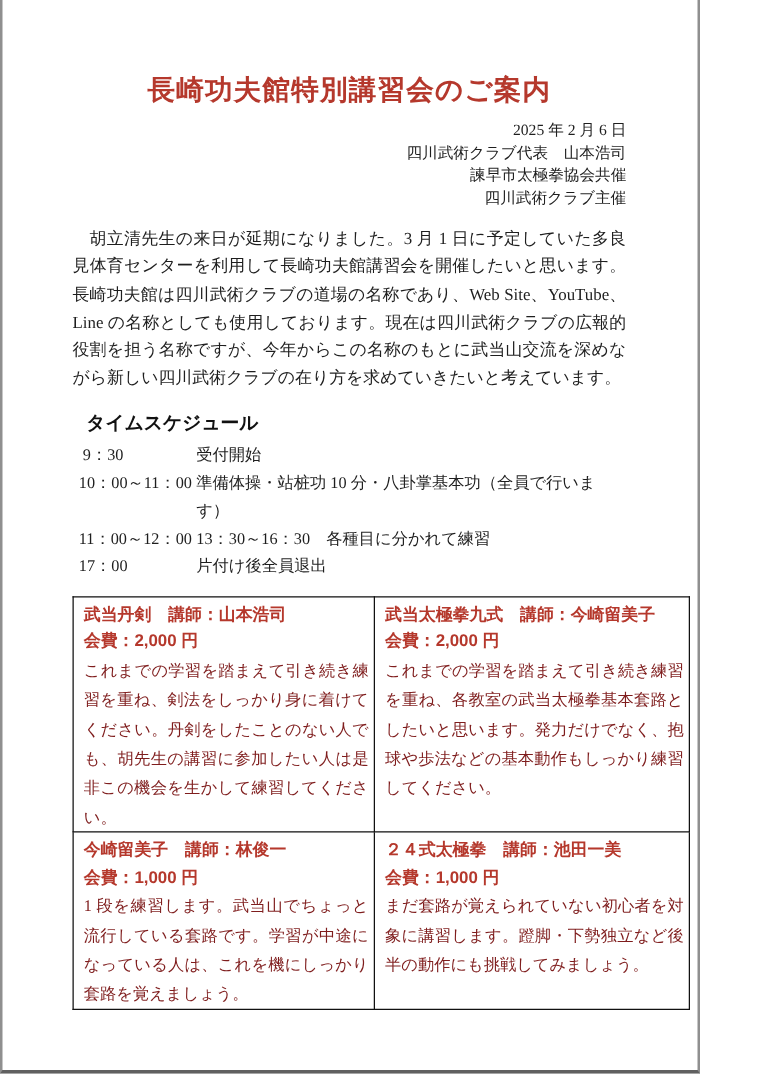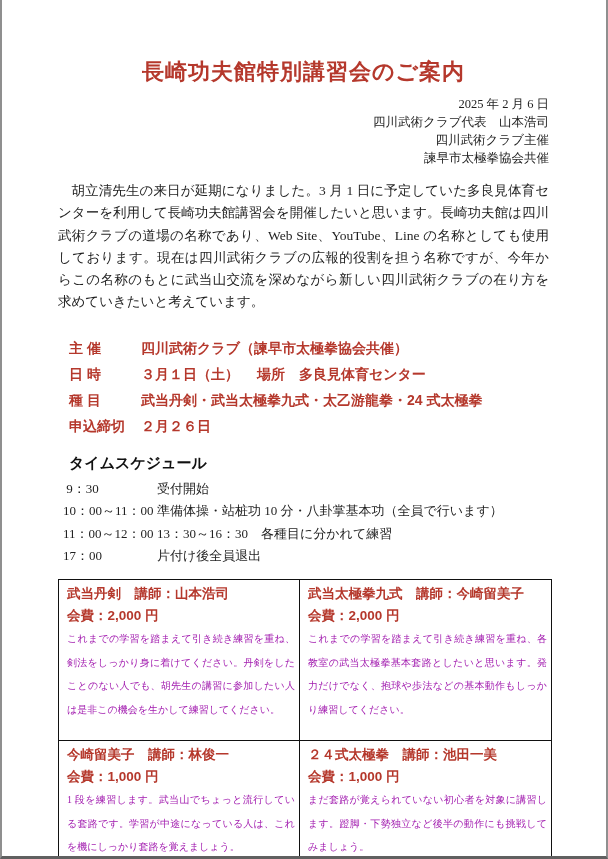--- a/index.html
+++ b/index.html
@@ -5,7 +5,7 @@
   html,body { margin:0; padding:0; background:#ffffff; }
   .page {
     position:relative;
-    width:608px; height:859px;
+    width:560px; height:859px;
     box-sizing:border-box;
     background:#ffffff;
     border-left:2px solid #8f8f8f;

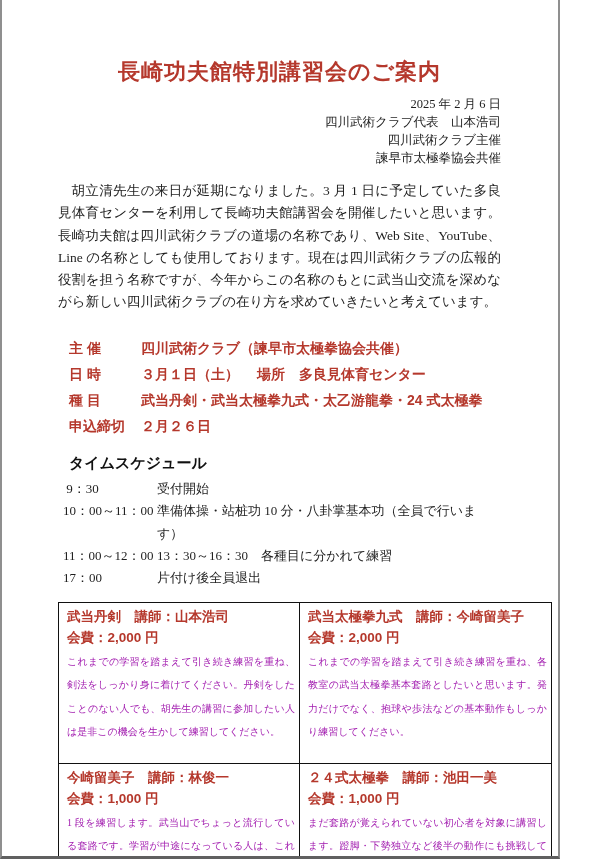--- a/index.html
+++ b/index.html
@@ -107,8 +107,8 @@
   <div class="right-block">
     <div>2025 年 2 月 6 日</div>
     <div>四川武術クラブ代表　山本浩司</div>
+    <div>諫早市太極拳協会共催</div>
     <div>四川武術クラブ主催</div>
-    <div>諫早市太極拳協会共催</div>
   </div>
 
   <p class="intro">胡立清先生の来日が延期になりました。3 月 1 日に予定していた多良見体育センターを利用して長崎功夫館講習会を開催したいと思います。長崎功夫館は四川武術クラブの道場の名称であり、Web Site、YouTube、Line の名称としても使用しております。現在は四川武術クラブの広報的役割を担う名称ですが、今年からこの名称のもとに武当山交流を深めながら新しい四川武術クラブの在り方を求めていきたいと考えています。</p>

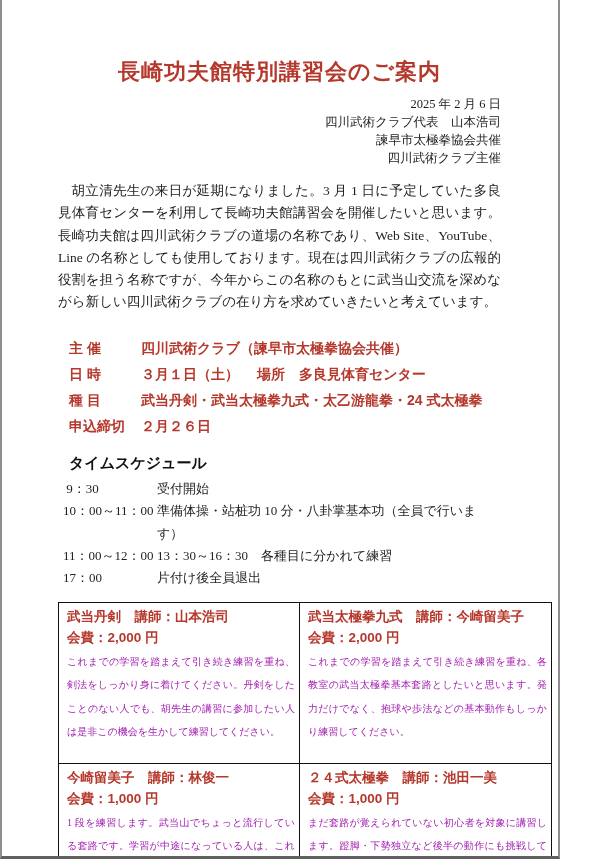--- a/index.html
+++ b/index.html
@@ -113,24 +113,6 @@
 
   <p class="intro">胡立清先生の来日が延期になりました。3 月 1 日に予定していた多良見体育センターを利用して長崎功夫館講習会を開催したいと思います。長崎功夫館は四川武術クラブの道場の名称であり、Web Site、YouTube、Line の名称としても使用しております。現在は四川武術クラブの広報的役割を担う名称ですが、今年からこの名称のもとに武当山交流を深めながら新しい四川武術クラブの在り方を求めていきたいと考えています。</p>
 
-  <div class="details">
-    <div class="detail-row">
-      <span class="detail-label">主 催</span>
-      <span class="detail-value">四川武術クラブ（諫早市太極拳協会共催）</span>
-    </div>
-    <div class="detail-row">
-      <span class="detail-label">日 時</span>
-      <span class="detail-value">３月１日（土）　 場所　多良見体育センター</span>
-    </div>
-    <div class="detail-row">
-      <span class="detail-label">種 目</span>
-      <span class="detail-value">武当丹剣・武当太極拳九式・太乙游龍拳・24 式太極拳</span>
-    </div>
-    <div class="detail-row">
-      <span class="detail-label">申込締切</span>
-      <span class="detail-value">２月２６日</span>
-    </div>
-  </div>
 
   <h2 class="sched-heading">タイムスケジュール</h2>
 

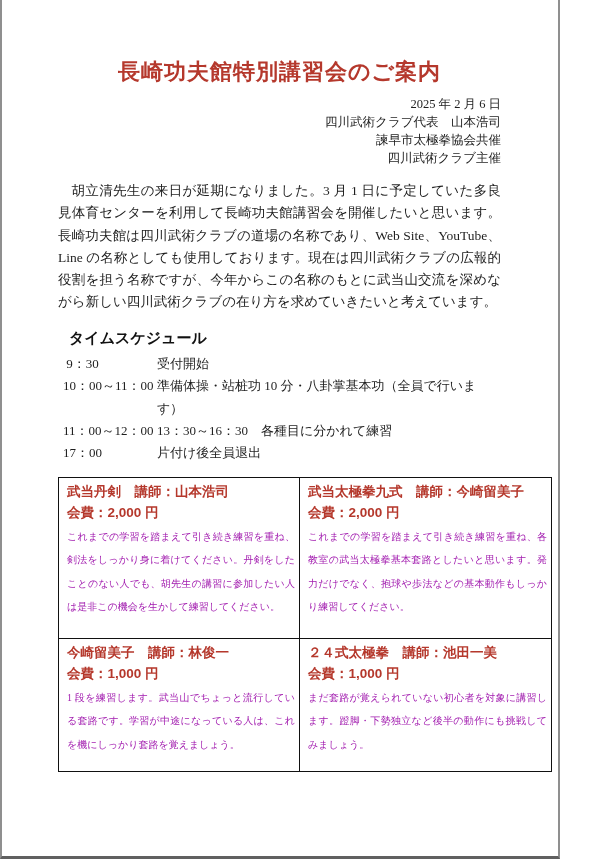--- a/index.html
+++ b/index.html
@@ -90,11 +90,11 @@
   }
   .course-body {
     margin:1px 0 0 0;
-    font-size:10px;
+    font-size:13px;
     line-height:23.4px;
     text-align:justify;
     text-justify:inter-ideograph;
-    color:#a21caf;
+    color:#7f1d1d;
   }
 </style>
 </head>

